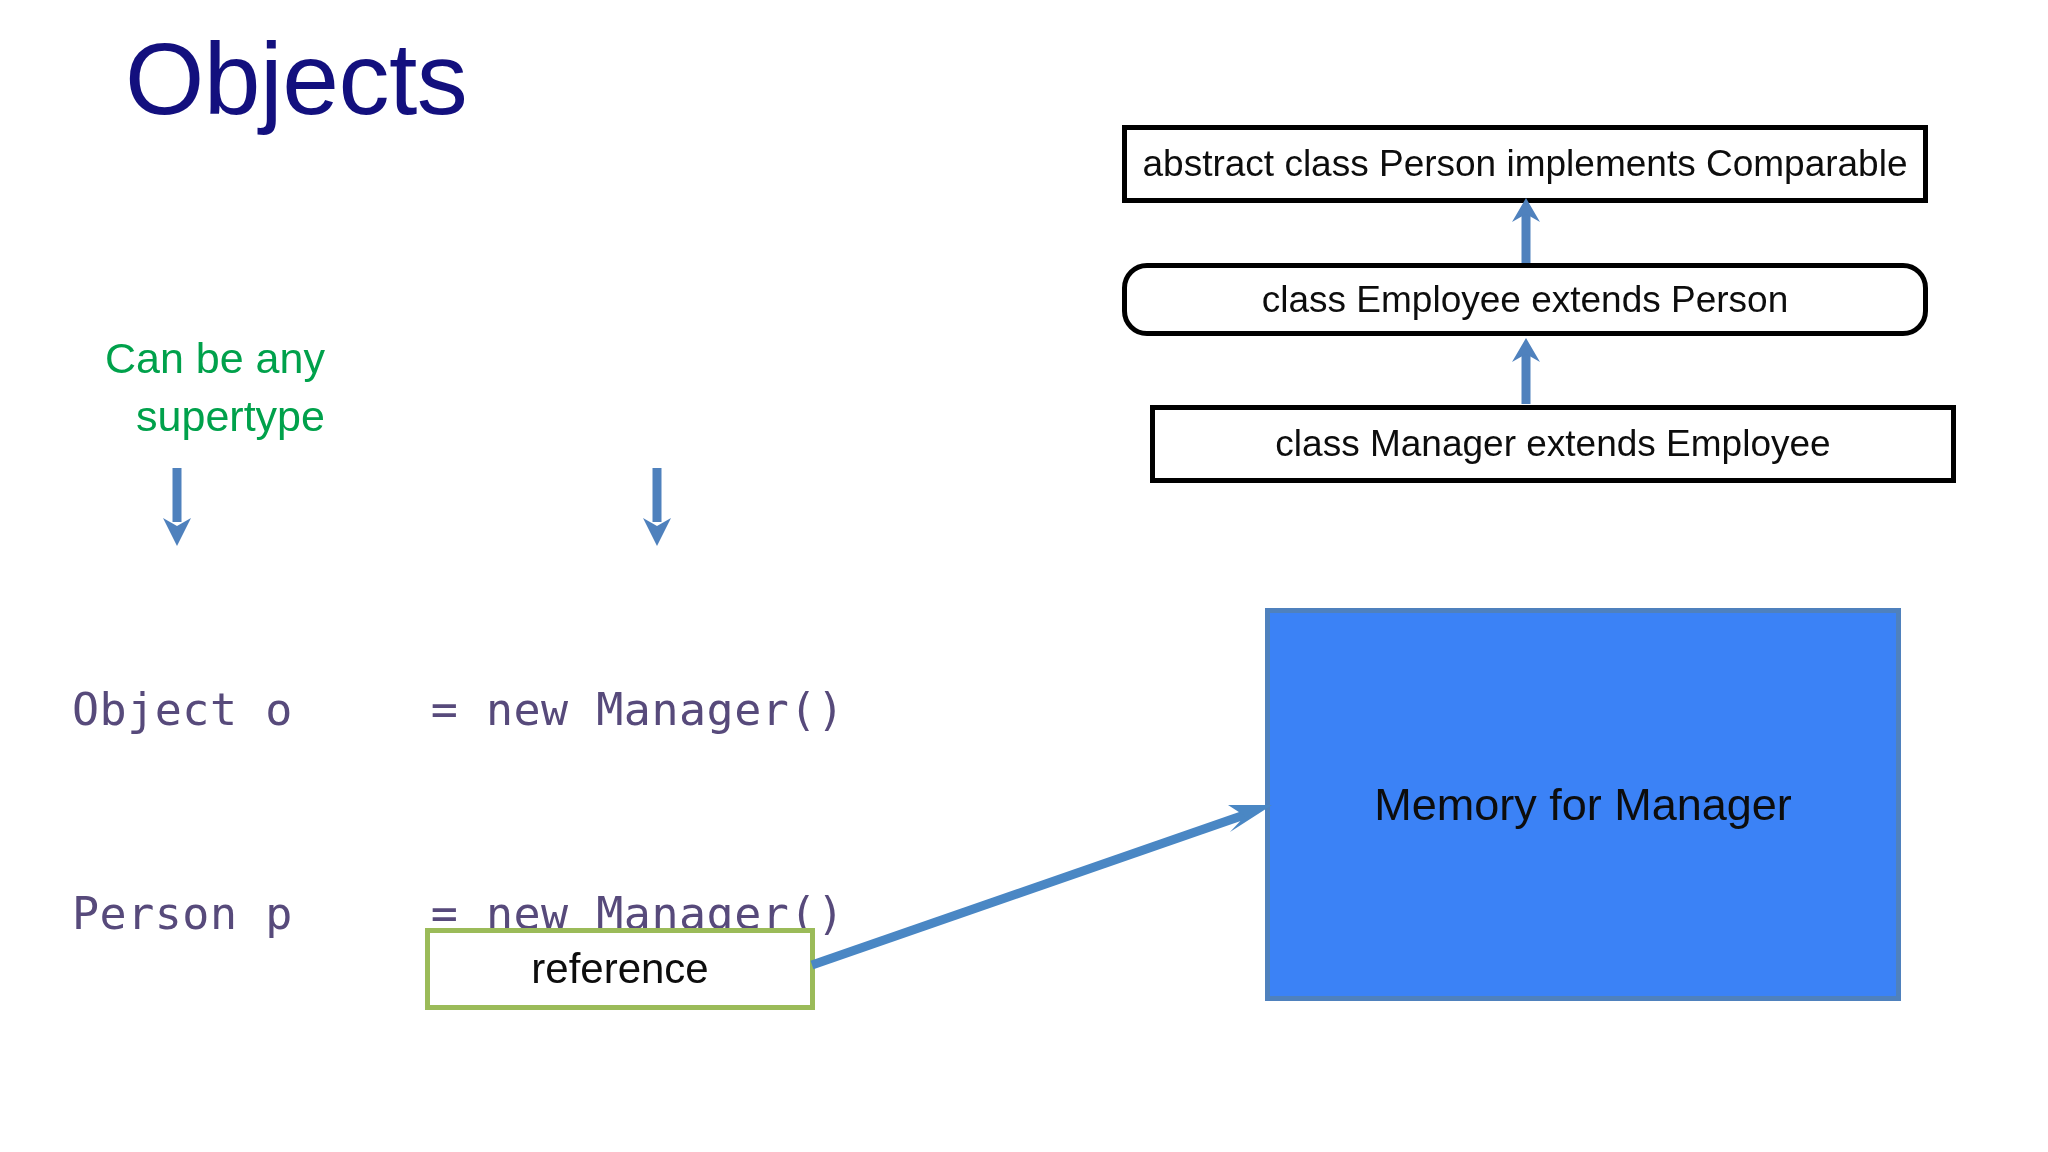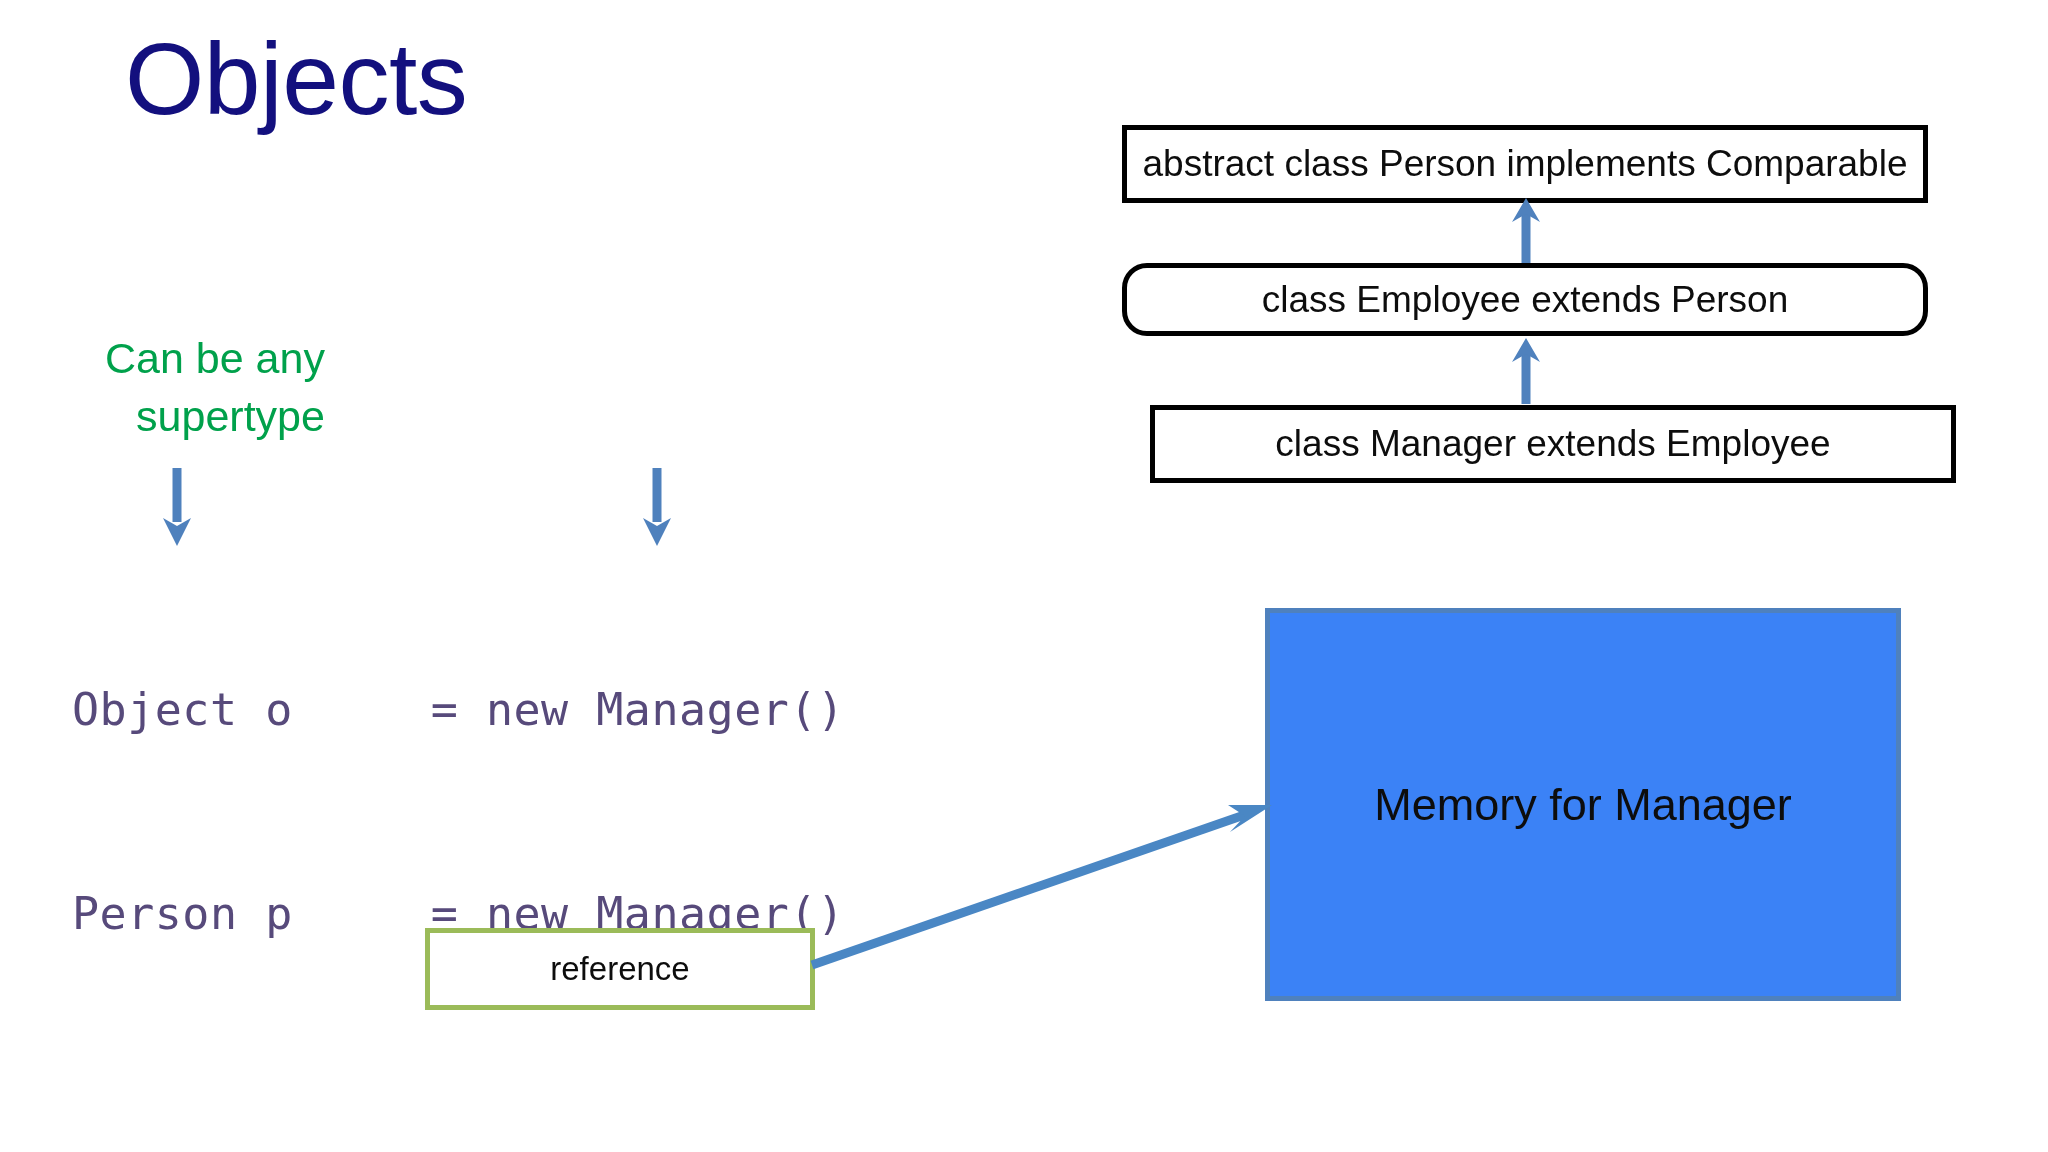--- a/index.html
+++ b/index.html
@@ -124,7 +124,7 @@
     align-items: center;
     justify-content: center;
     font-family: "Liberation Sans", sans-serif;
-    font-size: 33px;
+    font-size: 42px;
     color: #0d0d0d;
     white-space: nowrap;
   }

